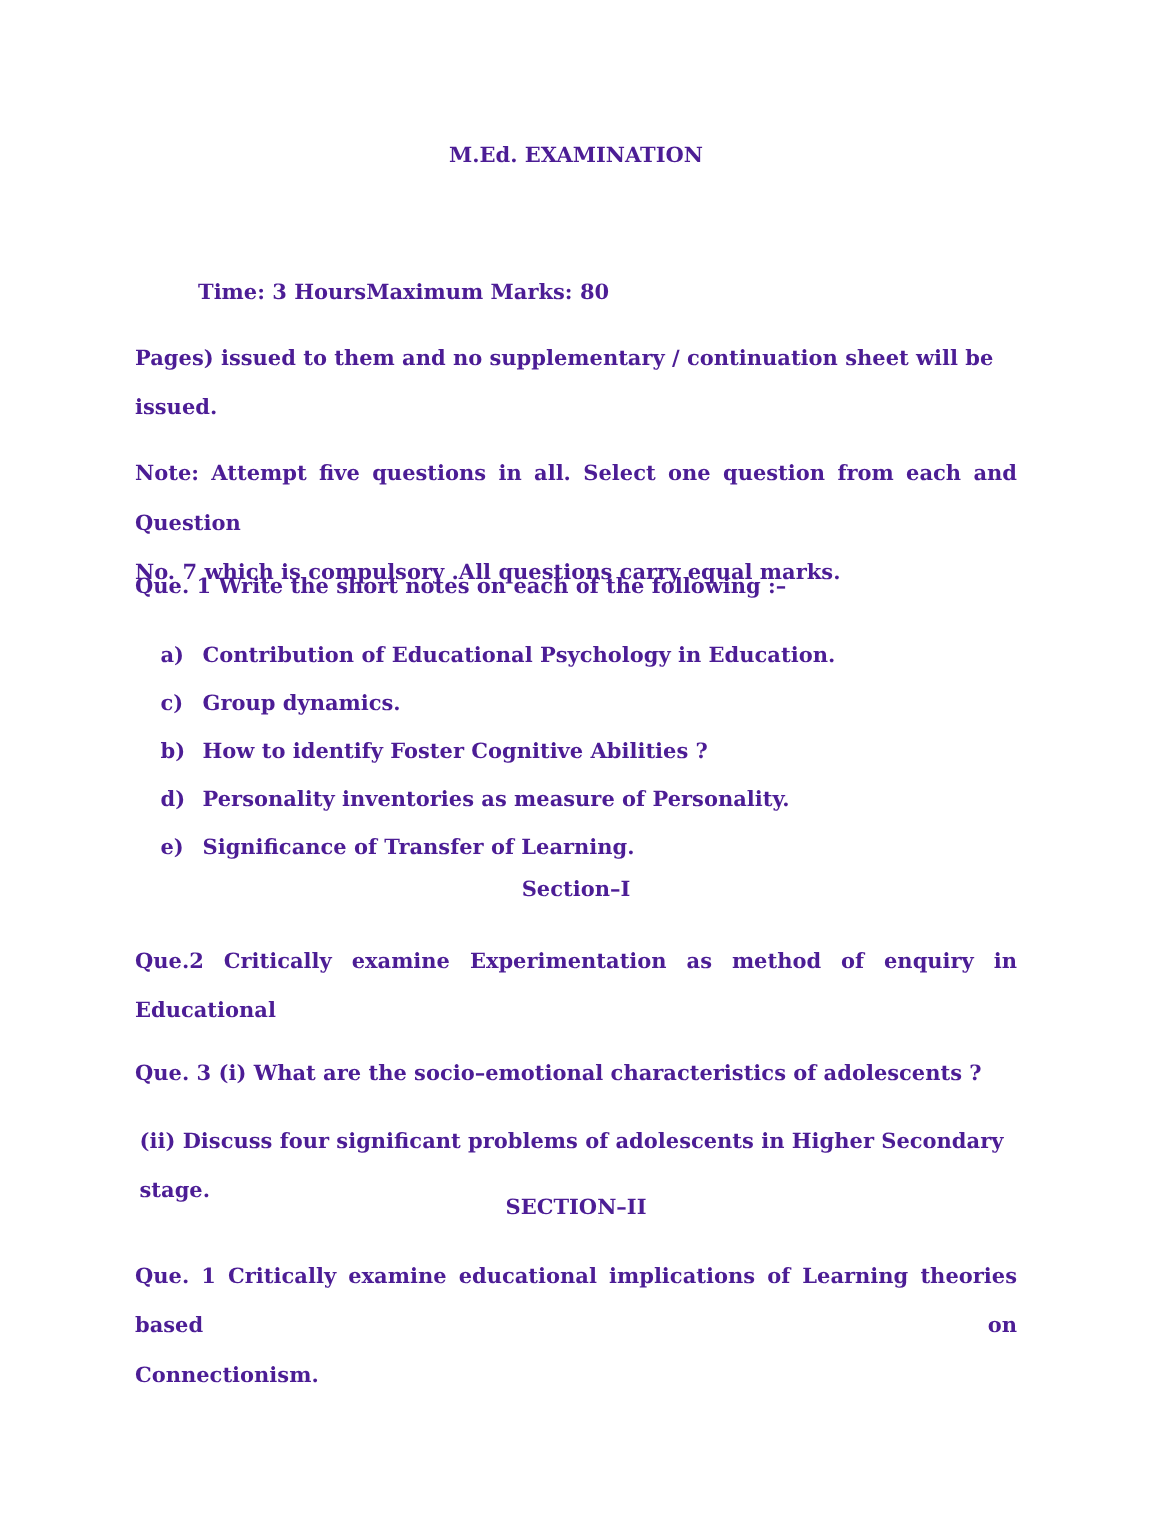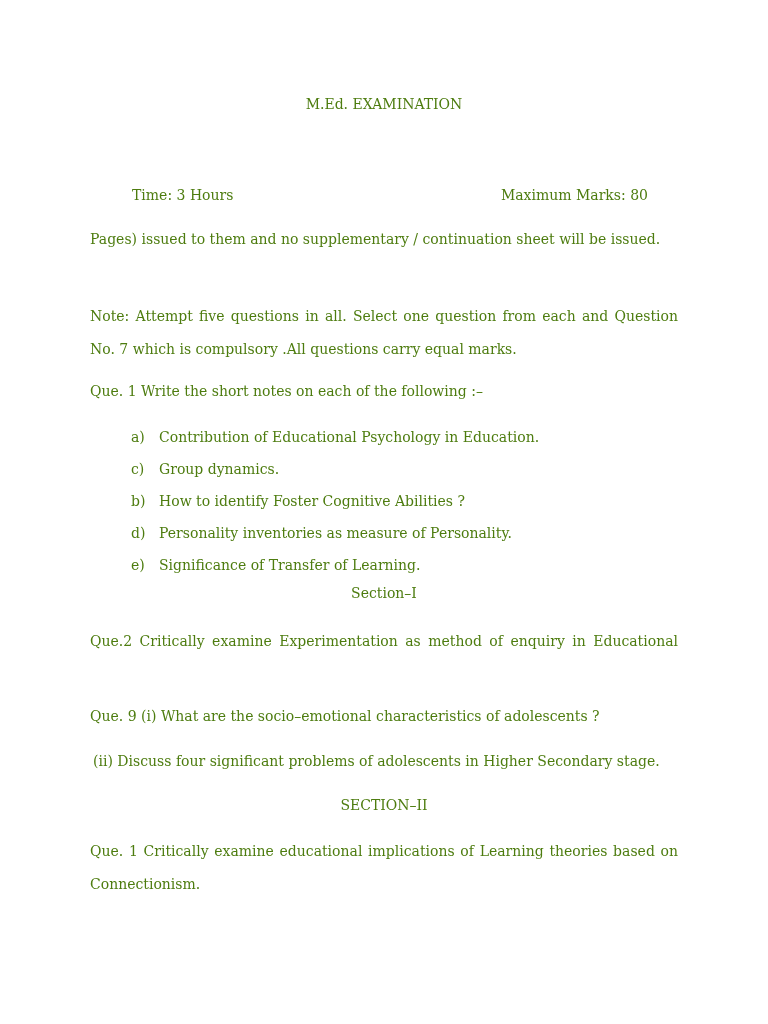--- a/index.html
+++ b/index.html
@@ -9,8 +9,8 @@
     height: 1024px;
     background: #ffffff;
     font-family: "DejaVu Serif", serif;
-    font-weight: 400;
-    color: #4d7c0f;
+    font-weight: 700;
+    color: #4c1d95;
     font-size: 14px;
     overflow: hidden;
   }

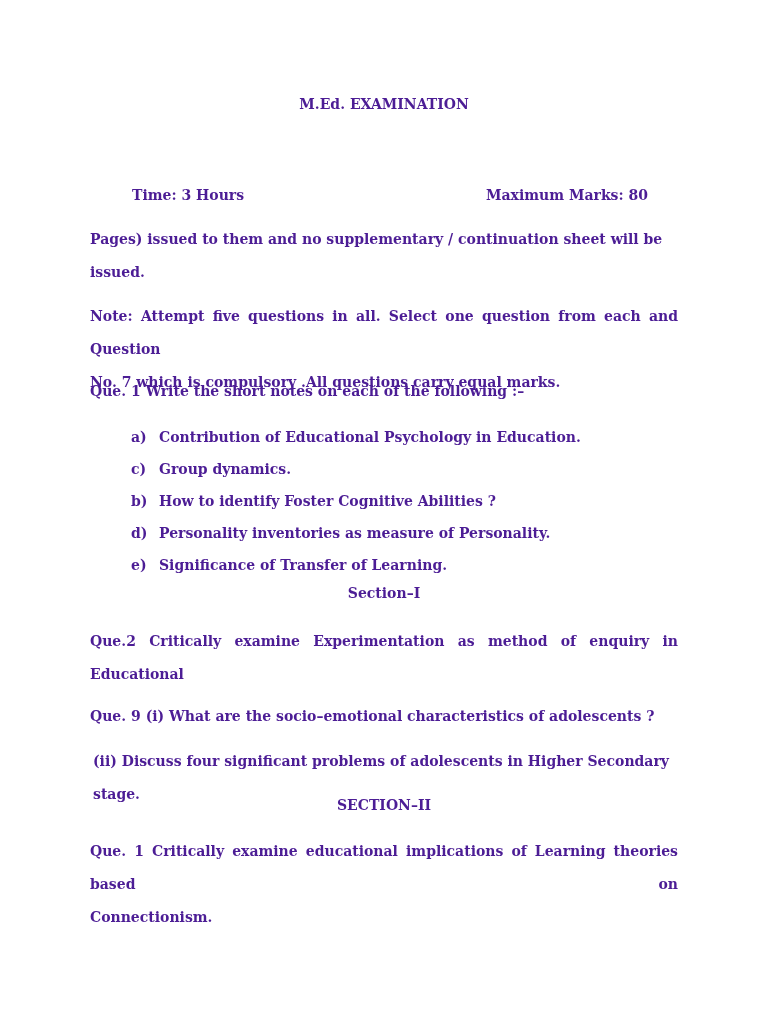--- a/index.html
+++ b/index.html
@@ -25,7 +25,7 @@
   .jline { text-align: justify; text-align-last: justify; }
   .meta-row {
     display: flex;
-    justify-content: space-between;
+    justify-content: flex-start;
     padding-left: 42px;
     padding-right: 30px;
     box-sizing: border-box;

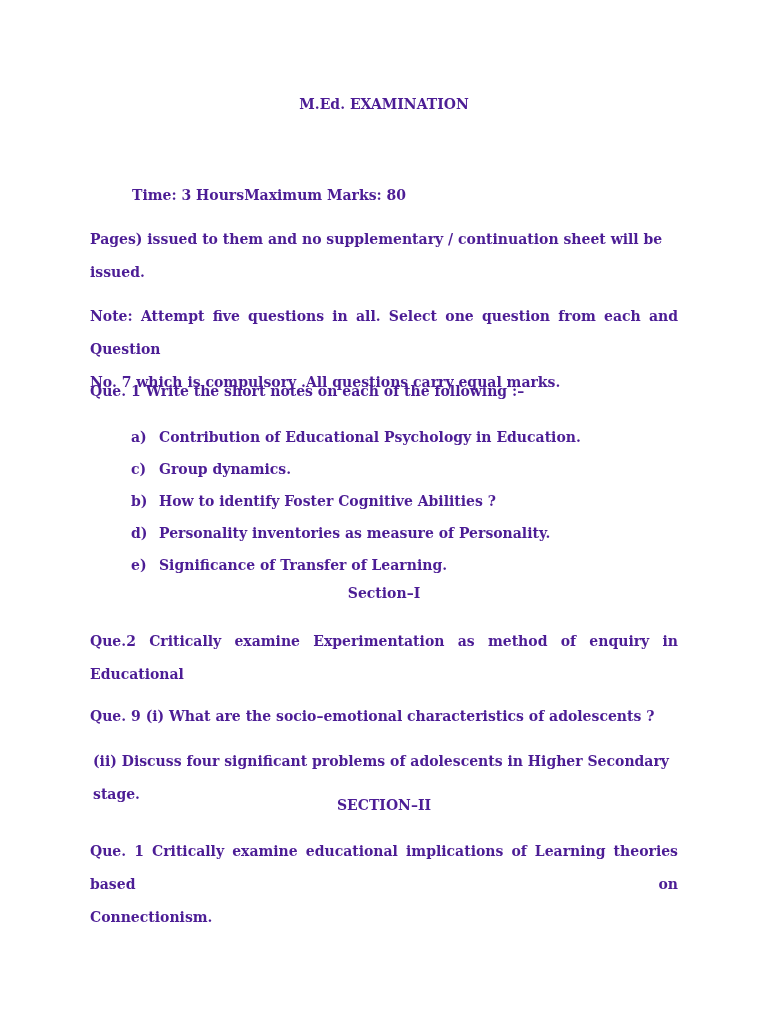--- a/index.html
+++ b/index.html
@@ -31,7 +31,7 @@
     box-sizing: border-box;
   }
   .qlist { line-height: 32px; }
-  .qlist .li { margin-left: 41px; }
+  .qlist .li { margin-left: 17px; }
   .li-label { display: inline-block; width: 28px; }
   .indent-ii { padding-left: 3px; }
 </style>

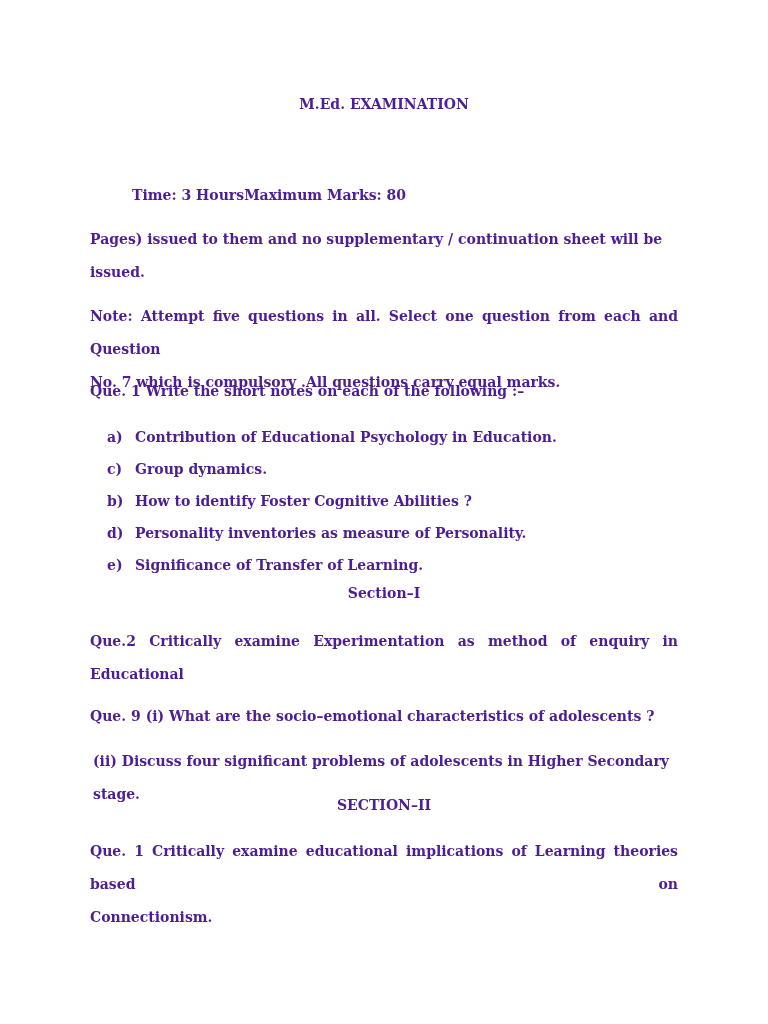--- a/index.html
+++ b/index.html
@@ -83,7 +83,7 @@
     <div class="jline">Que.2 Critically examine Experimentation as method of enquiry in Educational</div>
   </div>
 
-  <div class="block" style="top:700px">Que. 9 (i) What are the socio–emotional characteristics of adolescents ?</div>
+  <div class="block" style="top:700px">Que. 3 (i) What are the socio–emotional characteristics of adolescents ?</div>
 
   <div class="block indent-ii" style="top:745px">(ii) Discuss four significant problems of adolescents in Higher Secondary stage.</div>
 

